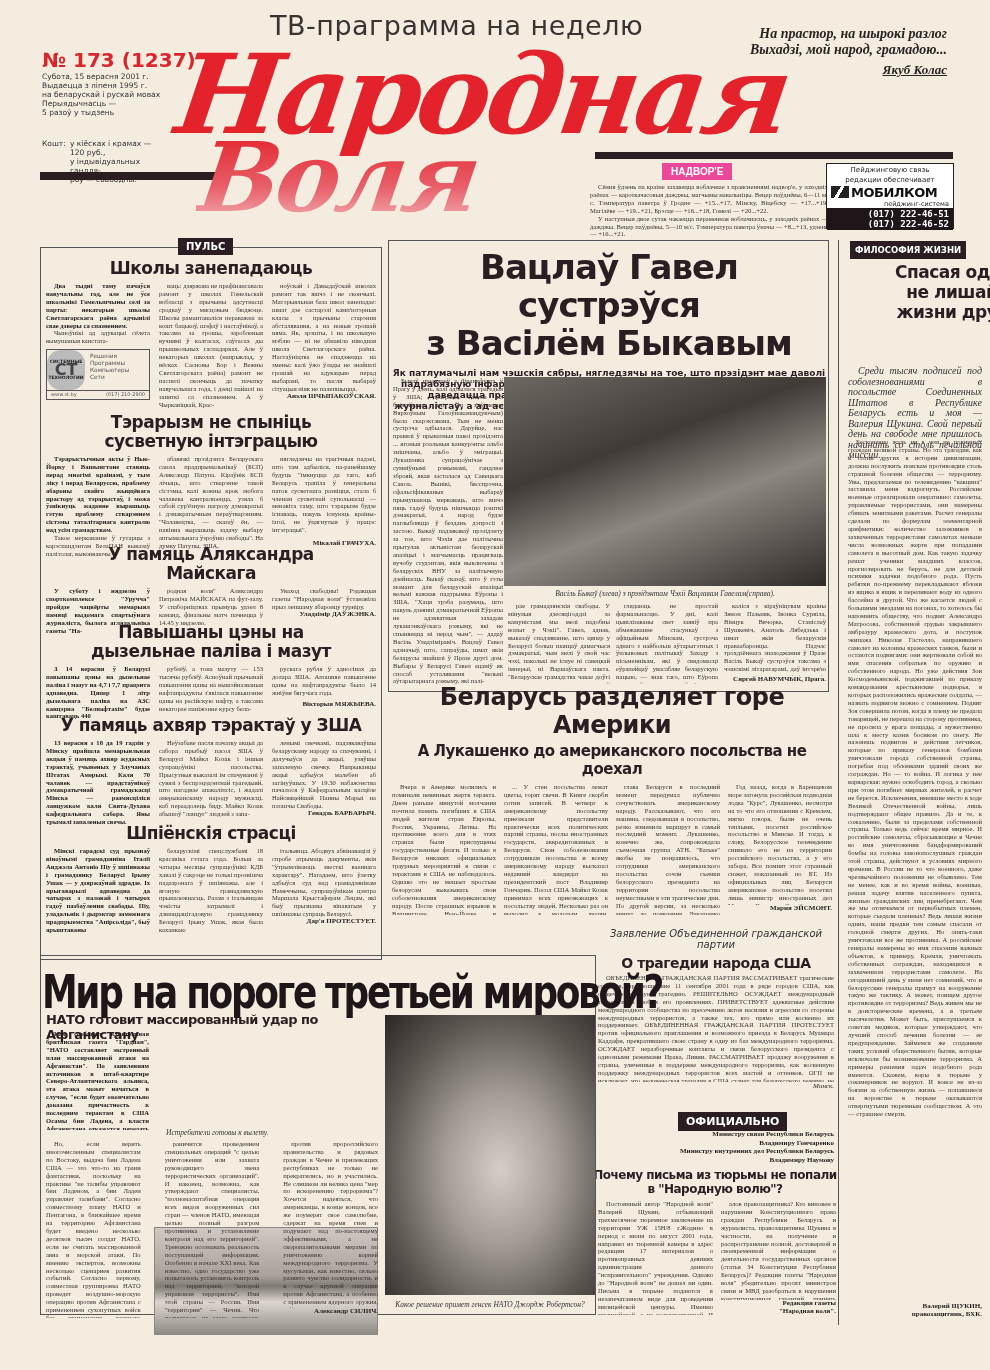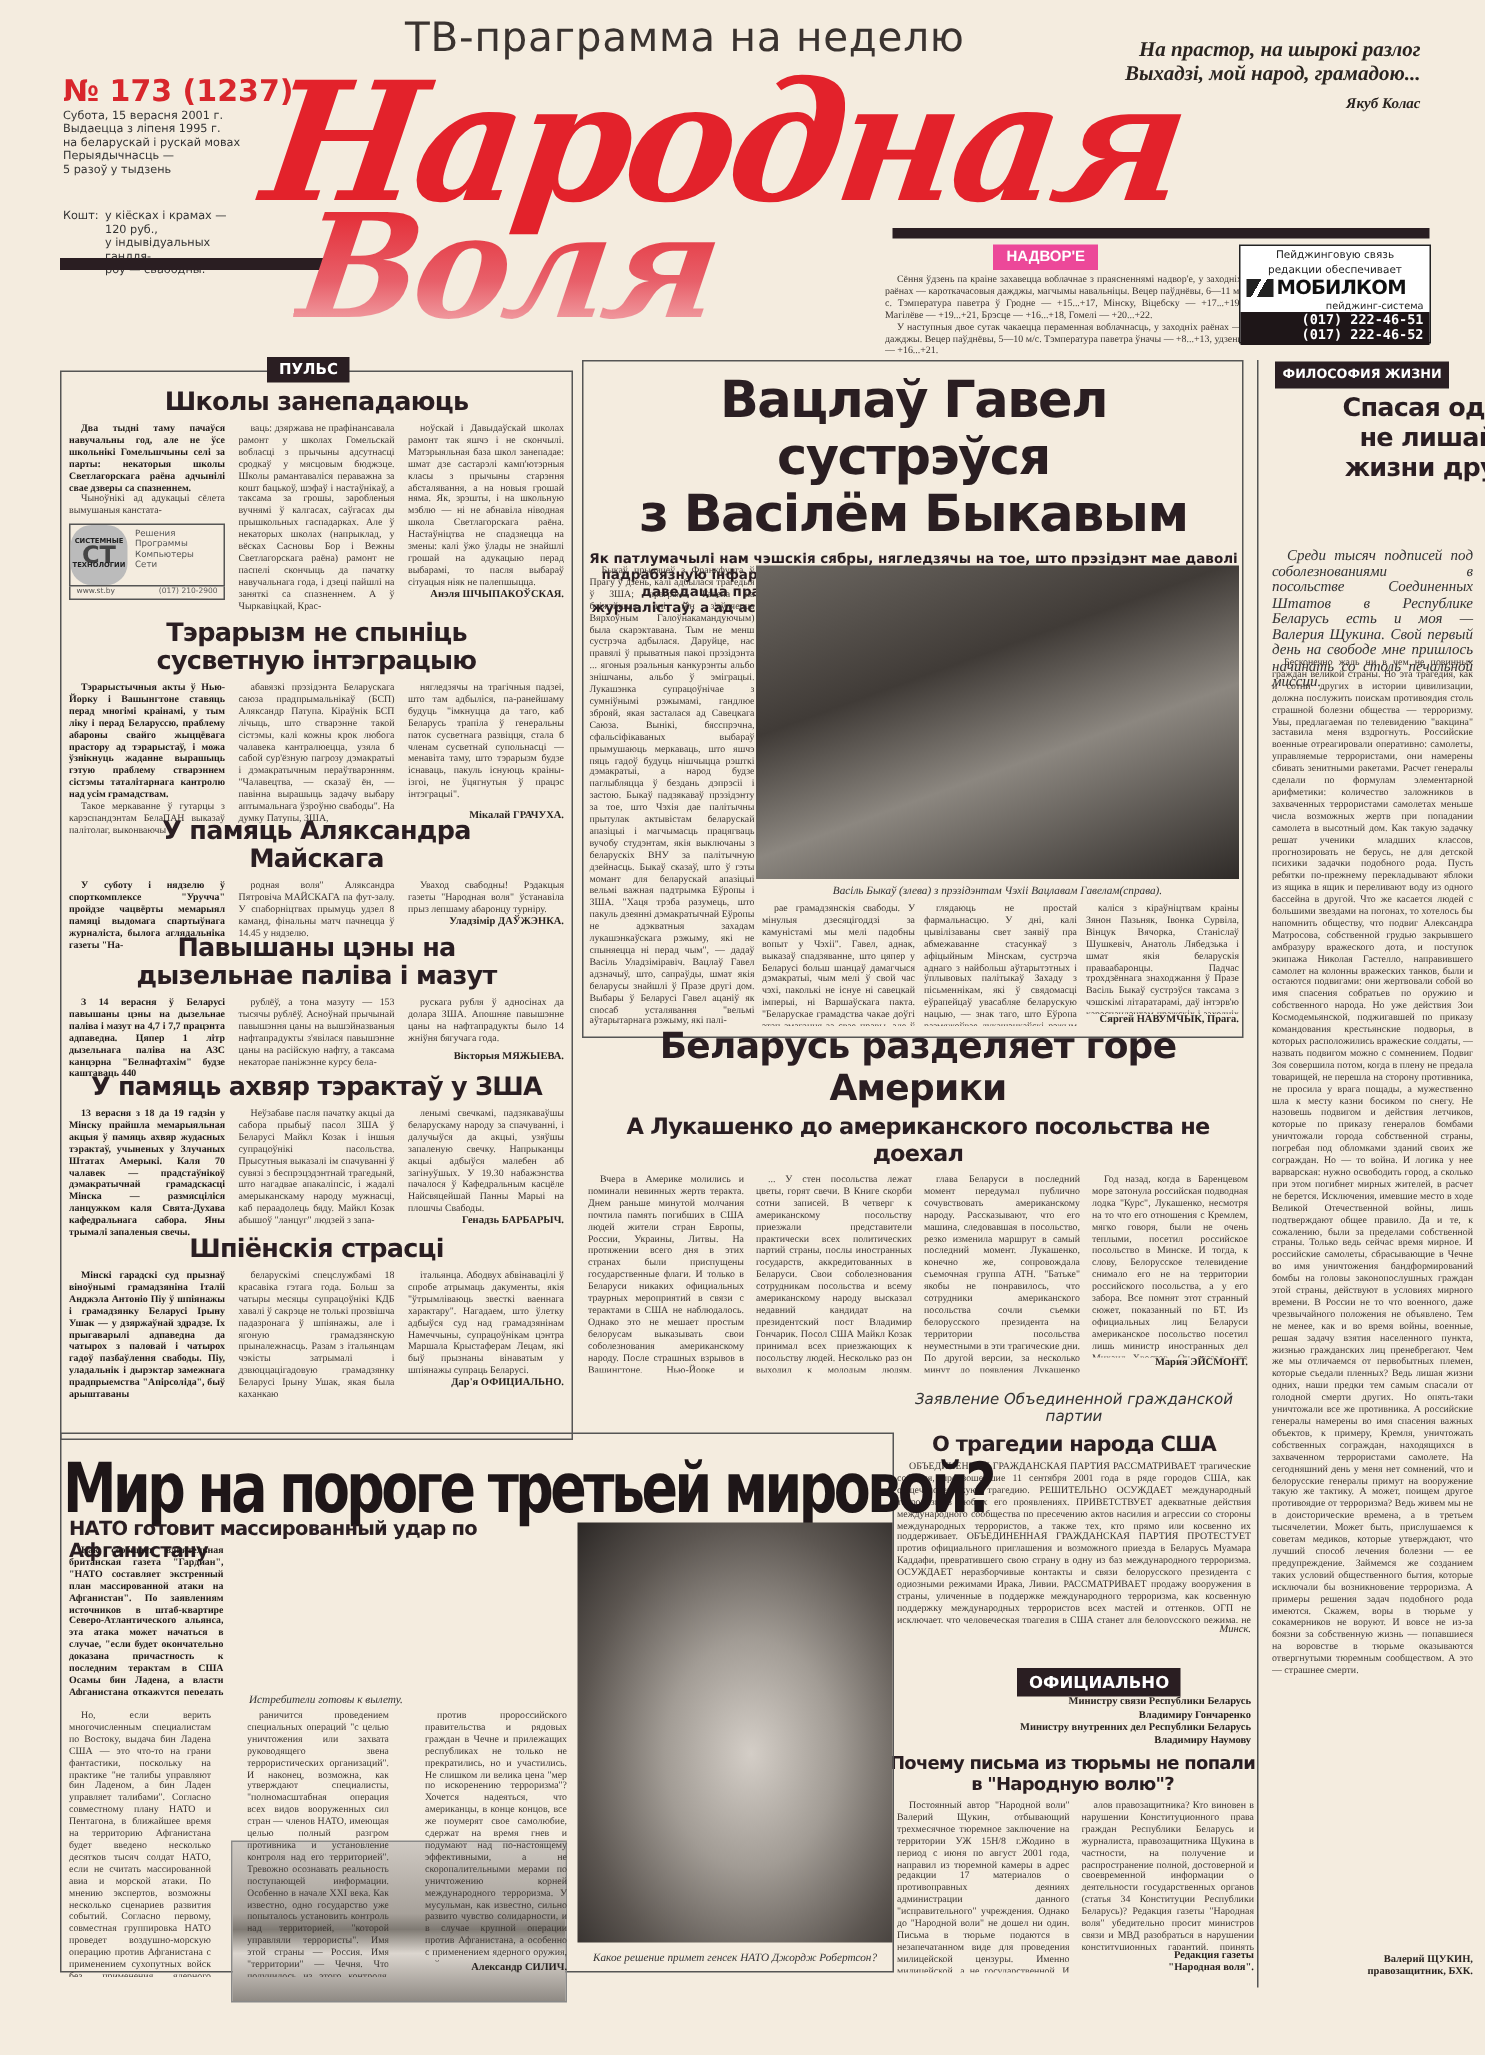--- a/index.html
+++ b/index.html
@@ -21,7 +21,7 @@
   .logo-2 { left: 200px; top: 130px; font-family: "DejaVu Serif", serif; font-style: italic; font-weight: bold; font-size: 96px; line-height: 96px; letter-spacing: -4px; transform: skewX(-8deg);
     background: linear-gradient(180deg, #e3222b 0%, #e8606a 60%, #f4b5b8 100%); -webkit-background-clip: text; background-clip: text; color: transparent; }
   .epigraph { right: 43px; top: 26px; text-align: right; font-family: "Liberation Serif", serif; font-style: italic; font-weight: bold; font-size: 14px; line-height: 16px; color: #2a2420; }
-  .epigraph-author { right: 43px; top: 62px; font-size: 10px; font-weight: bold; }
+  .epigraph-author { right: 43px; top: 62px; font-size: 13px; font-weight: bold; text-decoration: underline; }
   .bar-right { left: 595px; top: 152px; width: 358px; height: 7px; background: #2a1e22; }
   .weather-tag { left: 662px; top: 163px; background: #ec4899; color: #fff; font-family: Liberation Sans, sans-serif; font-weight: bold; font-size: 10px; padding: 3px 9px; }
   .weather-text { left: 590px; top: 183px; width: 238px; font-size: 6.5px; line-height: 7.8px; text-align: justify; color: #444; }

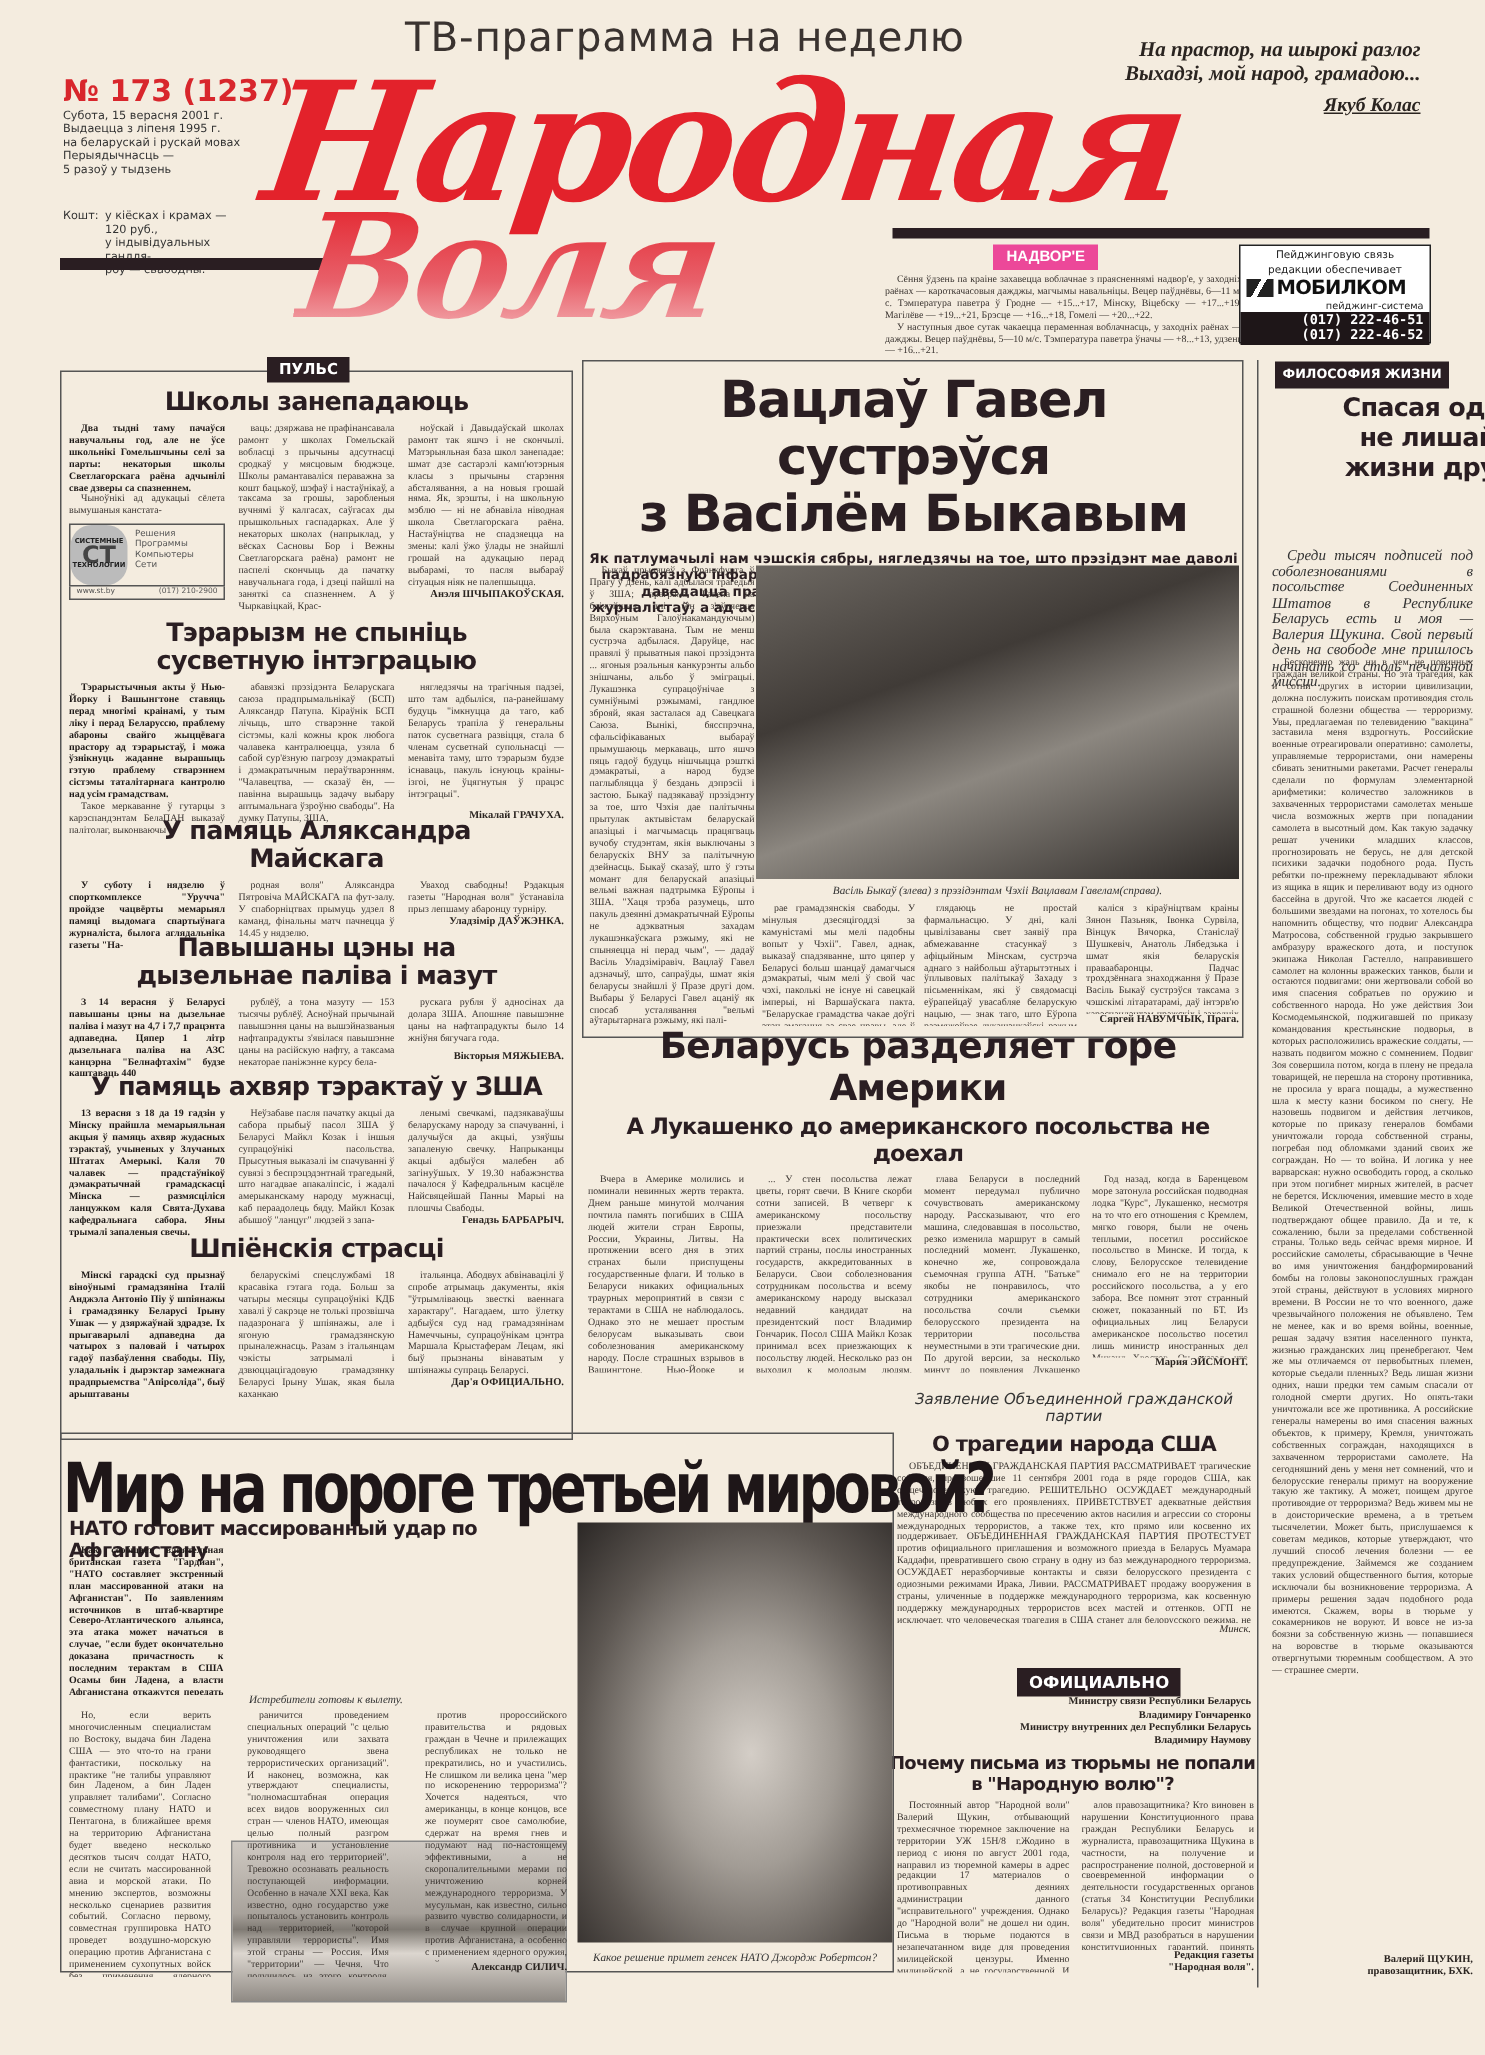--- a/index.html
+++ b/index.html
@@ -231,7 +231,7 @@
       </div>
     <div>
       <p>італьянца. Абодвух абвінавацілі ў спробе атрымаць дакументы, якія "ўтрымліваюць звесткі ваеннага характару". Нагадаем, што ўлетку адбыўся суд над грамадзянінам Намеччыны, супрацоўнікам цэнтра Маршала Крыстаферам Лецам, які быў прызнаны вінаватым у шпіянажы супраць Беларусі.</p>
-      <div class="byline">Дар'я ОФИЦИАЛЬНО.</div>
+      <div class="byline">Дар'я ПРОТЕСТУЕТ.</div>
     </div>
   </div>
 </div>

